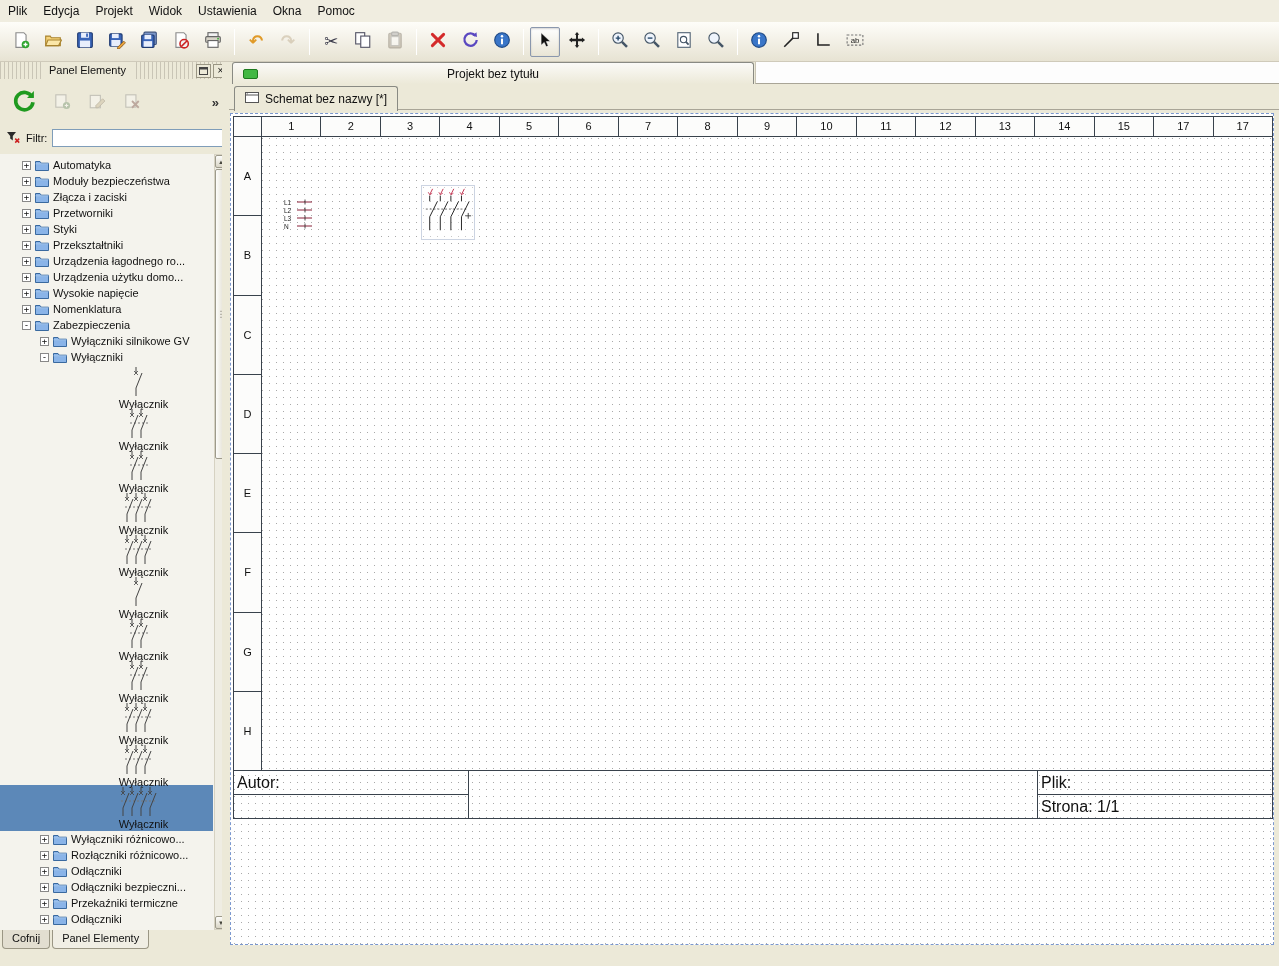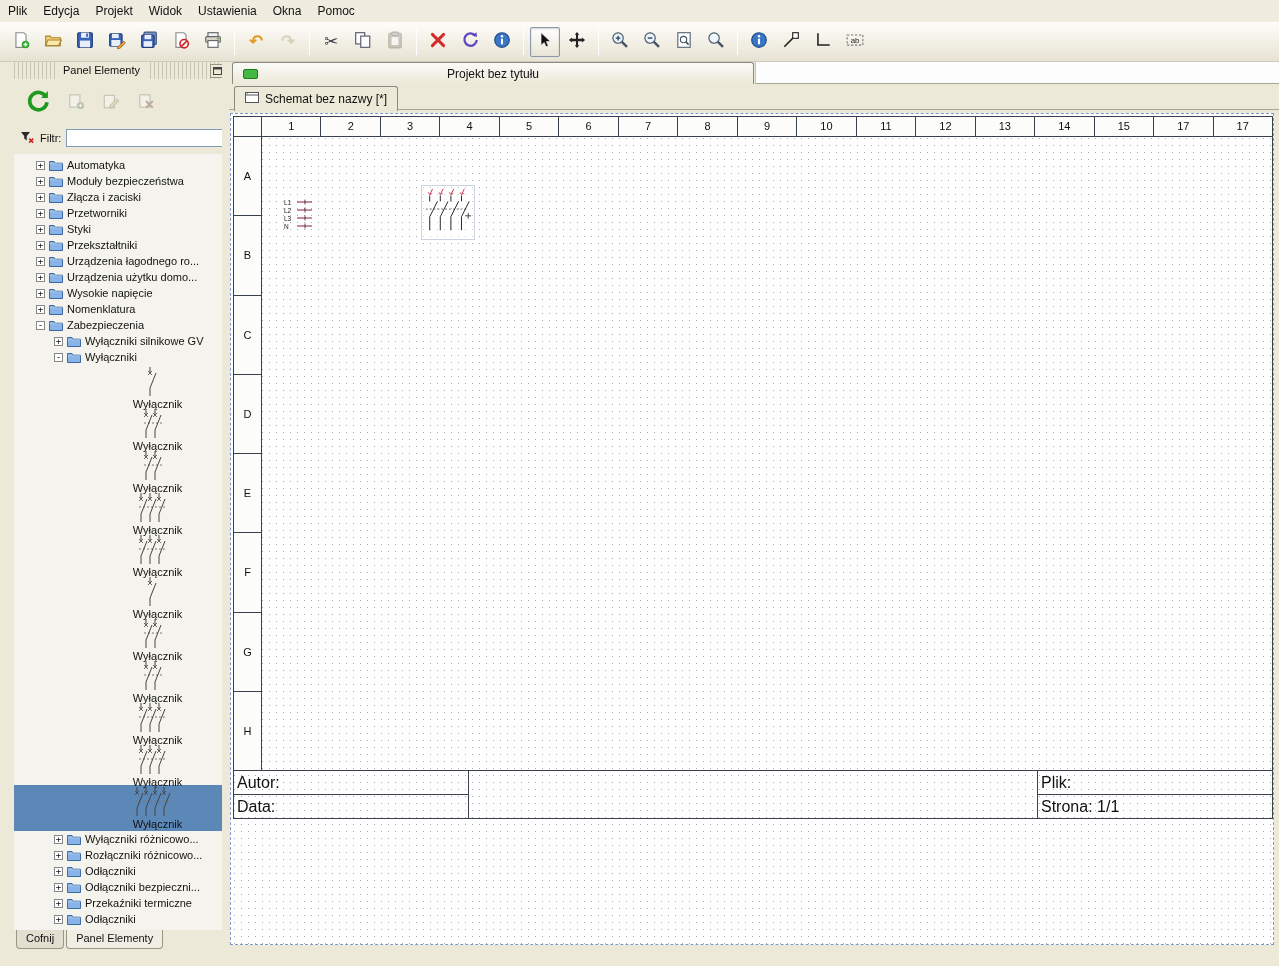--- a/index.html
+++ b/index.html
@@ -19,7 +19,7 @@
   .glyph { font-size:17px; line-height:1; font-weight:bold; font-family:"DejaVu Sans",sans-serif; }
 
   
-  #left-dock { position:absolute; left:14px; top:62px; width:230px; bottom:0; }
+  #left-dock { position:absolute; left:0; top:62px; width:230px; bottom:0; }
   .panel-header { position:absolute; left:0; top:0; right:0; height:17px;
     background:repeating-linear-gradient(90deg,#c9c5b6 0 1px,#ece9d8 1px 4px);
     display:flex; align-items:center; }

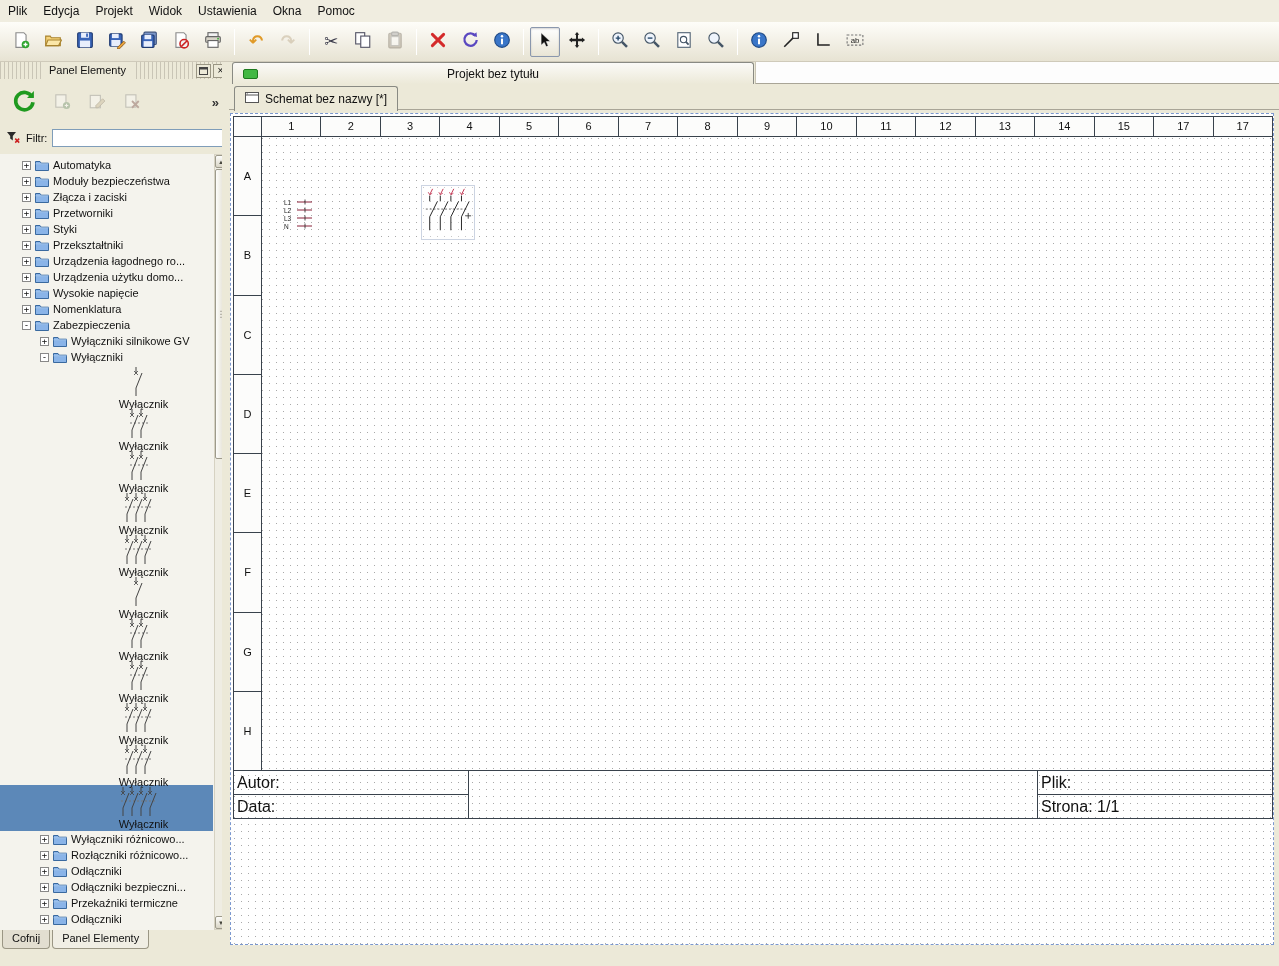--- a/index.html
+++ b/index.html
@@ -715,7 +715,6 @@
         <div class="titleblock">
           <div class="tb-left">
             <div class="tb-cell">Autor:</div>
-            <div class="tb-cell">Data:</div>
           </div>
           <div class="tb-mid"></div>
           <div class="tb-right">

